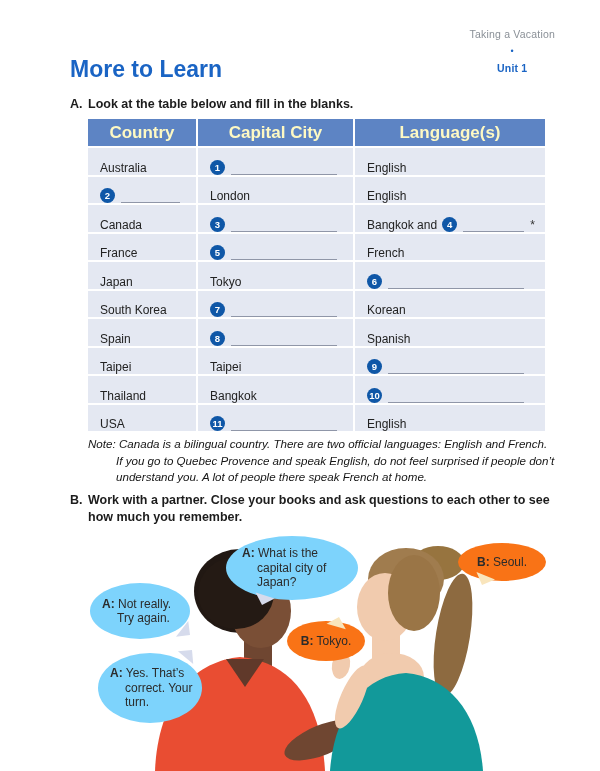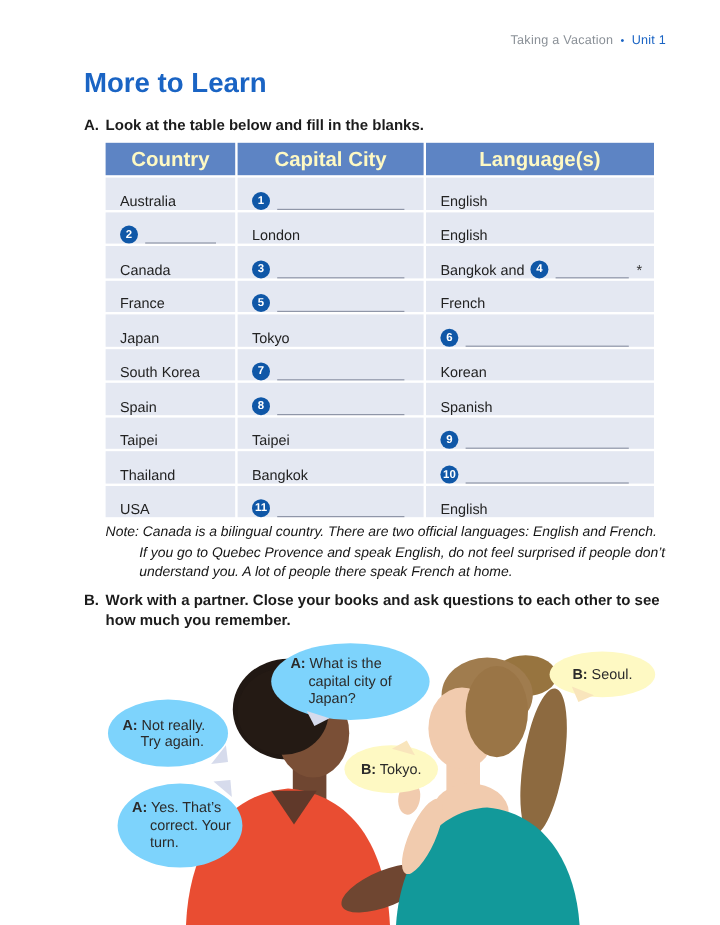--- a/index.html
+++ b/index.html
@@ -10,7 +10,7 @@
   
   .running-head{
     position:absolute;top:28px;right:45px;font-size:10.5px;letter-spacing:.2px;
-    display:flex;align-items:center;gap:6px;
+    display:flex;align-items:center;gap:6px;flex-direction:column;
   }
   .running-title{color:#8a9097;}
   .running-dot{color:#1a64c4;font-size:9px;}

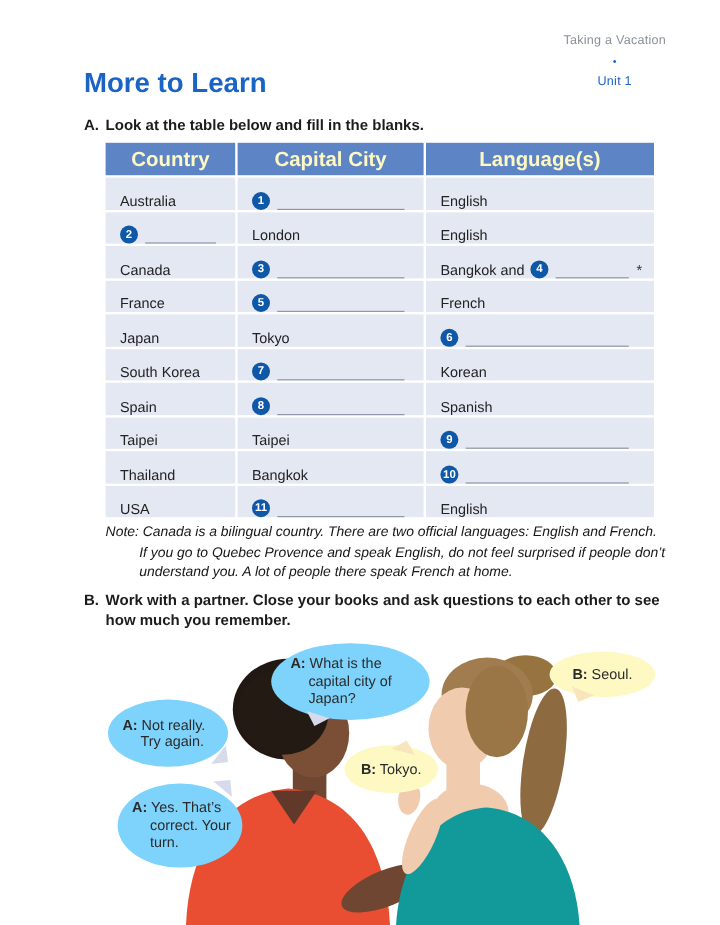--- a/index.html
+++ b/index.html
@@ -14,7 +14,7 @@
   }
   .running-title{color:#8a9097;}
   .running-dot{color:#1a64c4;font-size:9px;}
-  .running-unit{color:#1a64c4;font-weight:normal;}
+  .running-unit{color:#1a64c4;font-weight:bold;}
 
   
   .page-title{

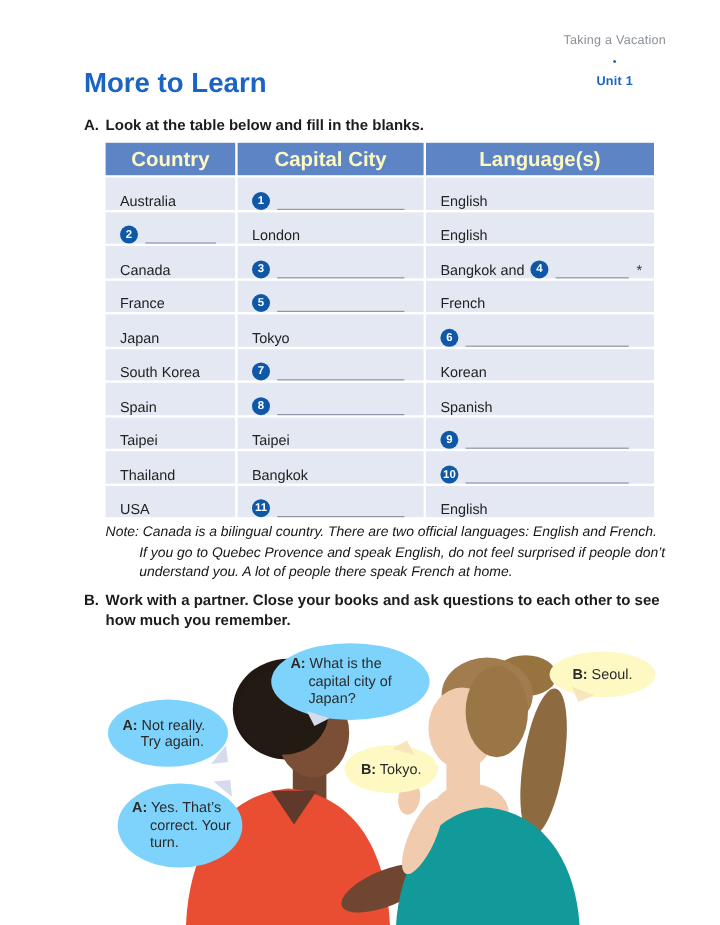--- a/index.html
+++ b/index.html
@@ -69,7 +69,7 @@
   }
   .bubble .bubble-text{padding-left:15px;text-indent:-15px;}
   .bubble.lavender{background:#7dd3fc;}
-  .bubble.orange{background:#fef9c3;}
+  .bubble.orange{background:#f97316;}
   .tail{position:absolute;width:0;height:0;border:10px solid transparent;}
 
   .bubble-japan{left:226px;top:1px;width:132px;height:64px;padding:4px 10px 4px 16px;}

